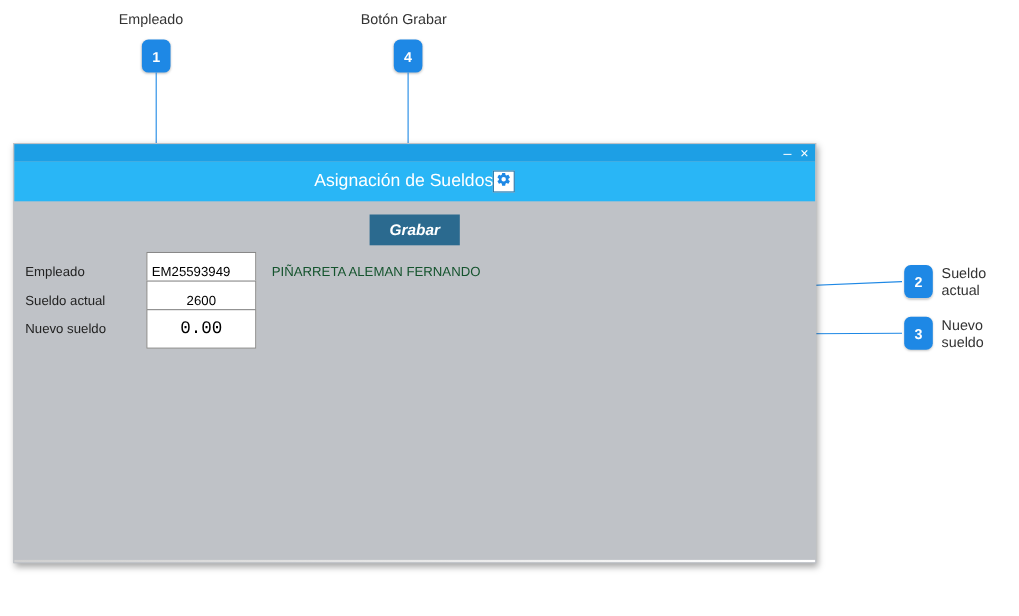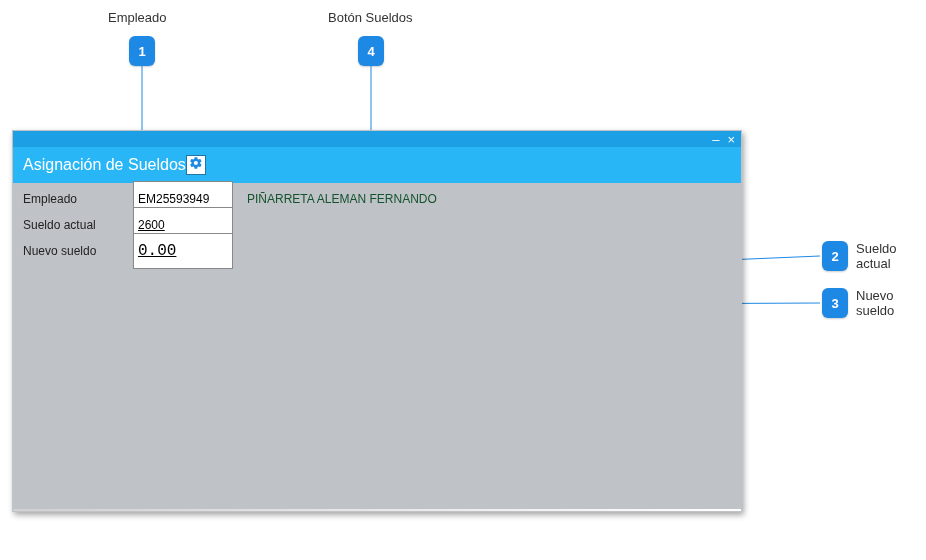--- a/index.html
+++ b/index.html
@@ -170,7 +170,7 @@
 <body>
 
 <div class="callout-top" style="left:108px; top:10px;">Empleado</div>
-<div class="callout-top" style="left:328px; top:10px;">Botón   Sueldos</div>
+<div class="callout-top" style="left:328px; top:10px;">Botón   Grabar</div>
 
 <div class="marker" style="left:129px; top:36px;">1</div>
 <div class="marker" style="left:358px; top:36px;">4</div>

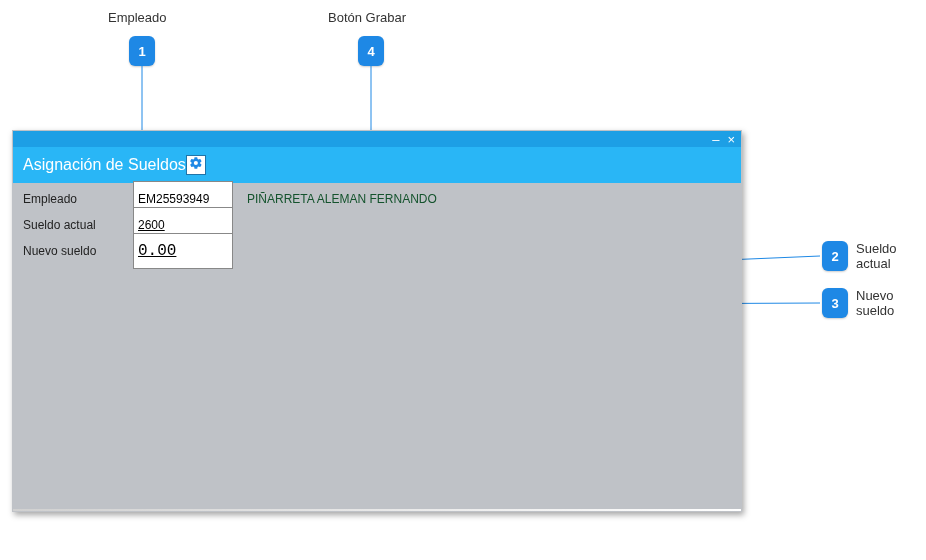--- a/index.html
+++ b/index.html
@@ -95,7 +95,7 @@
     display: flex;
     align-items: center;
     padding: 0 10px;
-    justify-content: flex-start;
+    justify-content: center;
   }
   .titlebar .title {
     color: #fff;

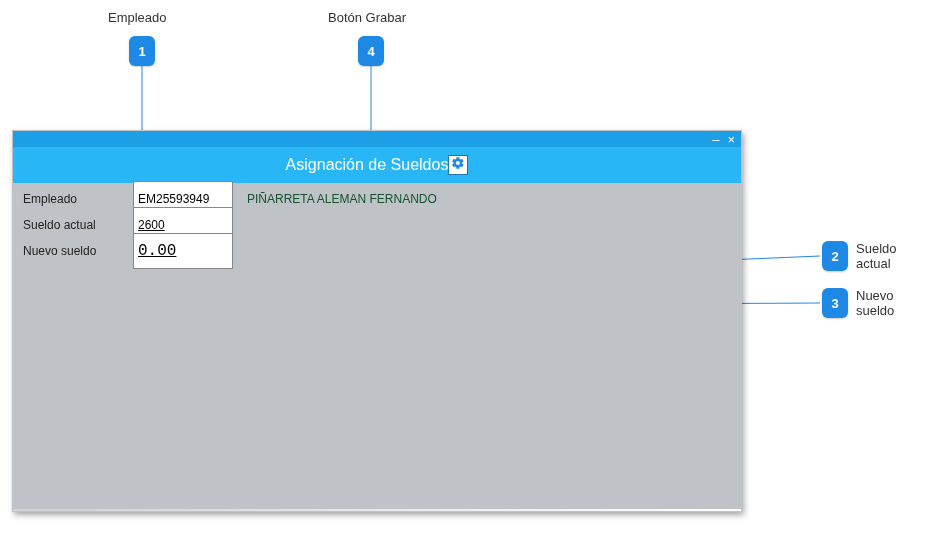--- a/index.html
+++ b/index.html
@@ -211,6 +211,9 @@
     </div>
   </div>
 
+  <div class="toolbar-row">
+    <button class="btn-save">Grabar</button>
+  </div>
 
   <div class="form-area">
     <div class="form-row">

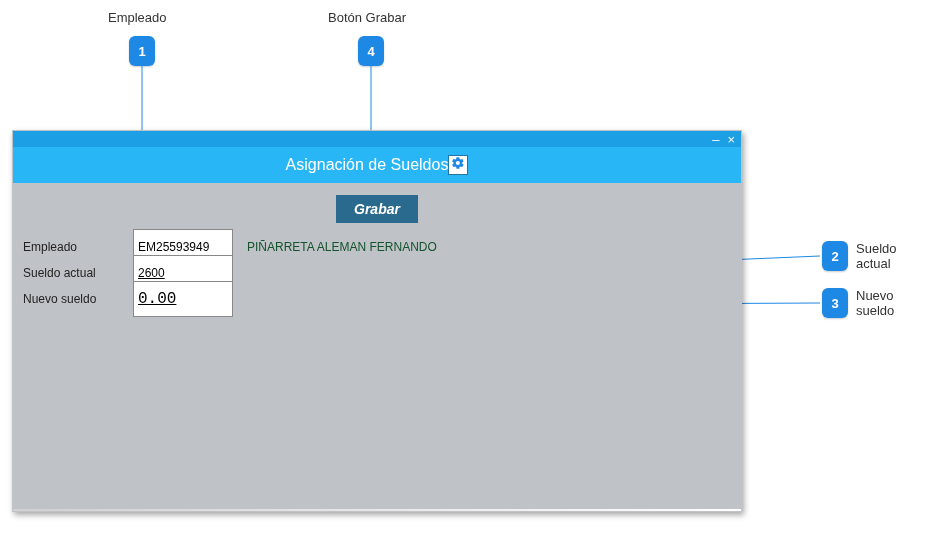--- a/index.html
+++ b/index.html
@@ -151,7 +151,7 @@
     padding: 0 4px;
     font-family: inherit;
   }
-  .form-input.right { text-align: left; text-decoration: underline; }
+  .form-input.right { text-align: center; }
   .form-input.mono { font-family: "Courier New", monospace; font-size: 16px; }
   .emp-name {
     margin-left: 14px;

